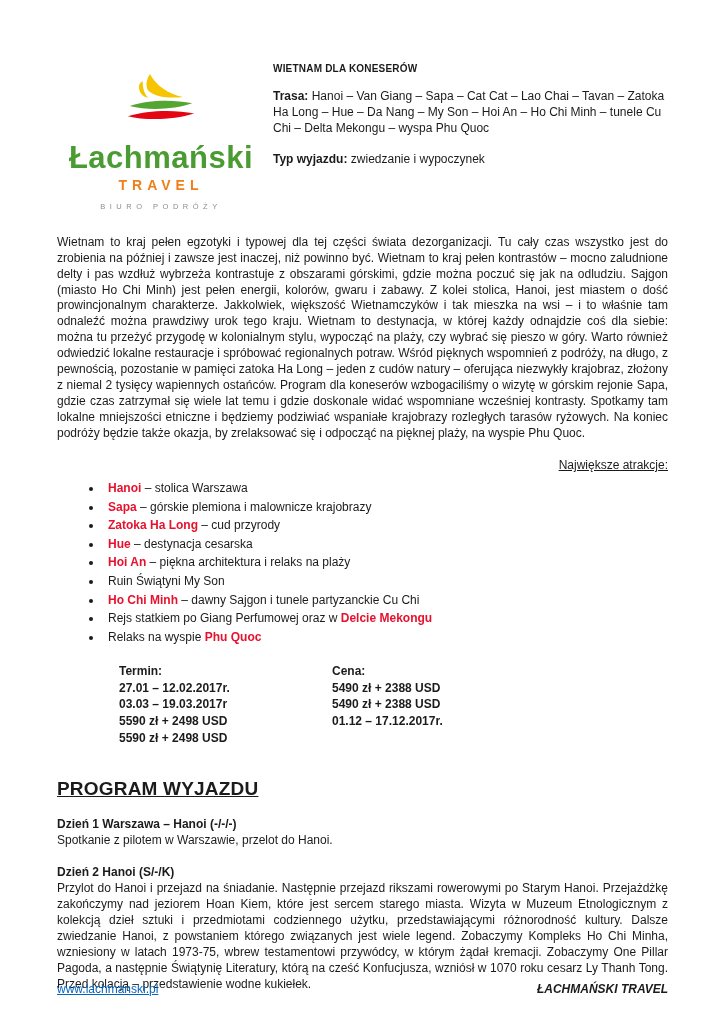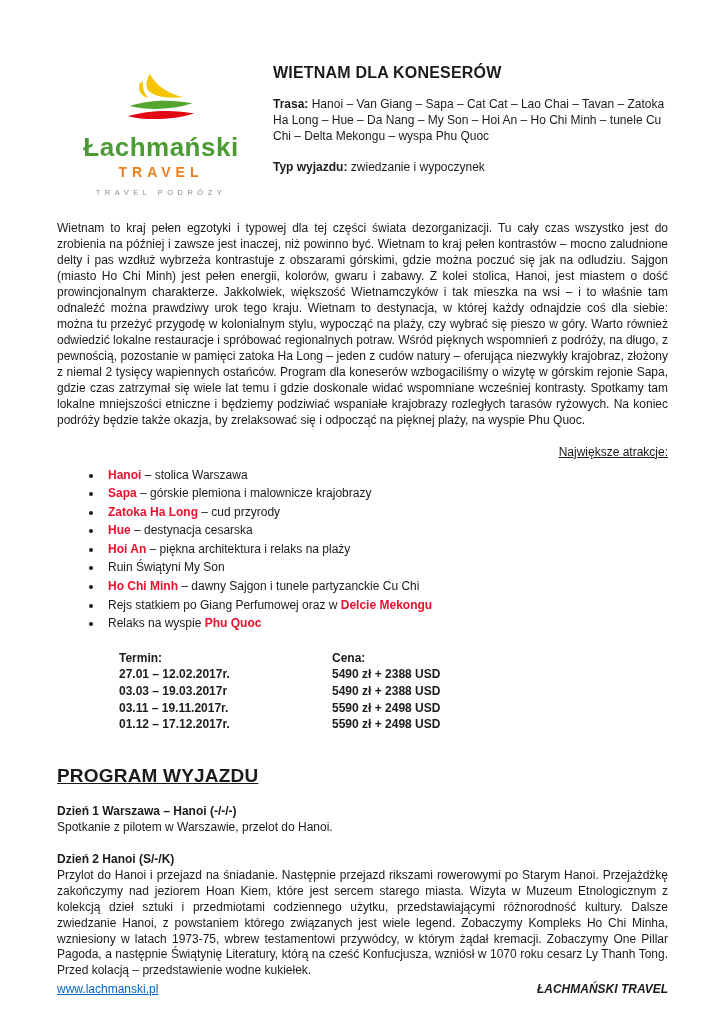--- a/index.html
+++ b/index.html
@@ -19,7 +19,7 @@
   .logo-travel { font-size: 14px; font-weight: bold; color: var(--logo-orange, #ee7f1b); letter-spacing: 5px; margin-top: 1px; text-align: right; }
   .logo-tagline { font-size: 7.5px; letter-spacing: 4.5px; color: #8d8d8d; margin-top: 7px; white-space: nowrap; }
   .header-text { flex: 1; padding-left: 8px; }
-  .doc-title { font-size: 16px; font-weight: bold; margin-top: 4px; letter-spacing: 0.2px; }
+  .doc-title { font-size: 10px; font-weight: bold; margin-top: 4px; letter-spacing: 0.2px; }
   .route { margin-top: 14px; }
   .trip-type { margin-top: 15px; }
   

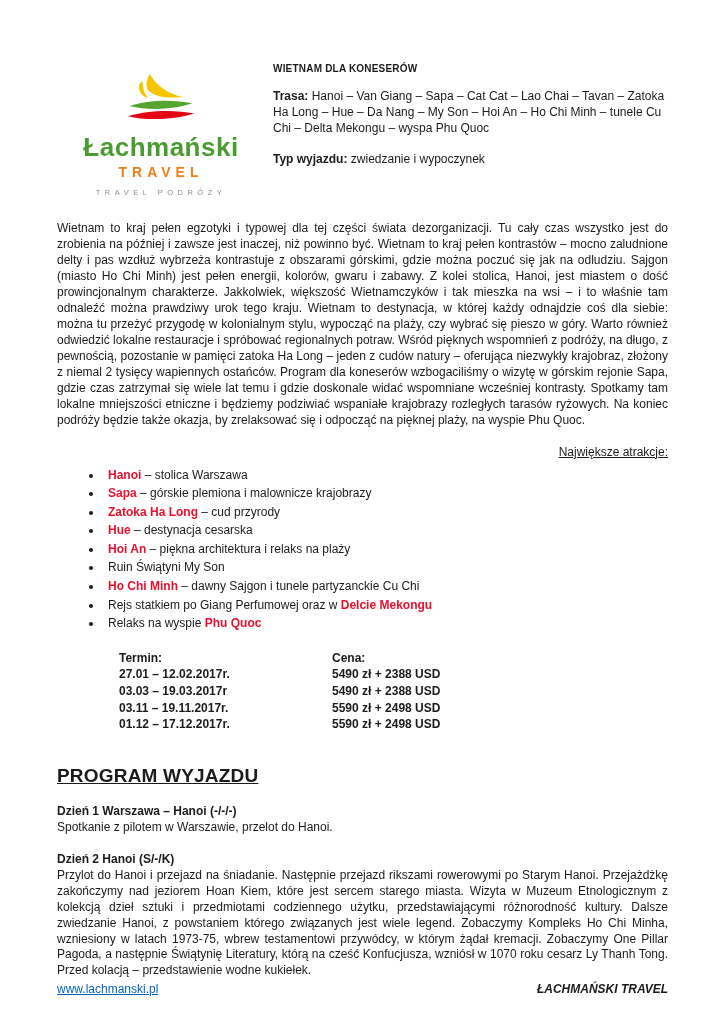--- a/index.html
+++ b/index.html
@@ -15,7 +15,7 @@
   
   .doc-header { display: flex; align-items: flex-start; }
   .logo { width: 208px; flex: none; display: flex; flex-direction: column; align-items: center; padding-top: 14px; }
-  .logo-name { font-size: 26px; font-weight: bold; color: var(--logo-green, #4b9b33); letter-spacing: 0.5px; margin-top: 2px; line-height: 1.1; }
+  .logo-name { font-size: 31px; font-weight: bold; color: var(--logo-green, #4b9b33); letter-spacing: 0.5px; margin-top: 10px; line-height: 1.1; }
   .logo-travel { font-size: 14px; font-weight: bold; color: var(--logo-orange, #ee7f1b); letter-spacing: 5px; margin-top: 1px; text-align: right; }
   .logo-tagline { font-size: 7.5px; letter-spacing: 4.5px; color: #8d8d8d; margin-top: 7px; white-space: nowrap; }
   .header-text { flex: 1; padding-left: 8px; }

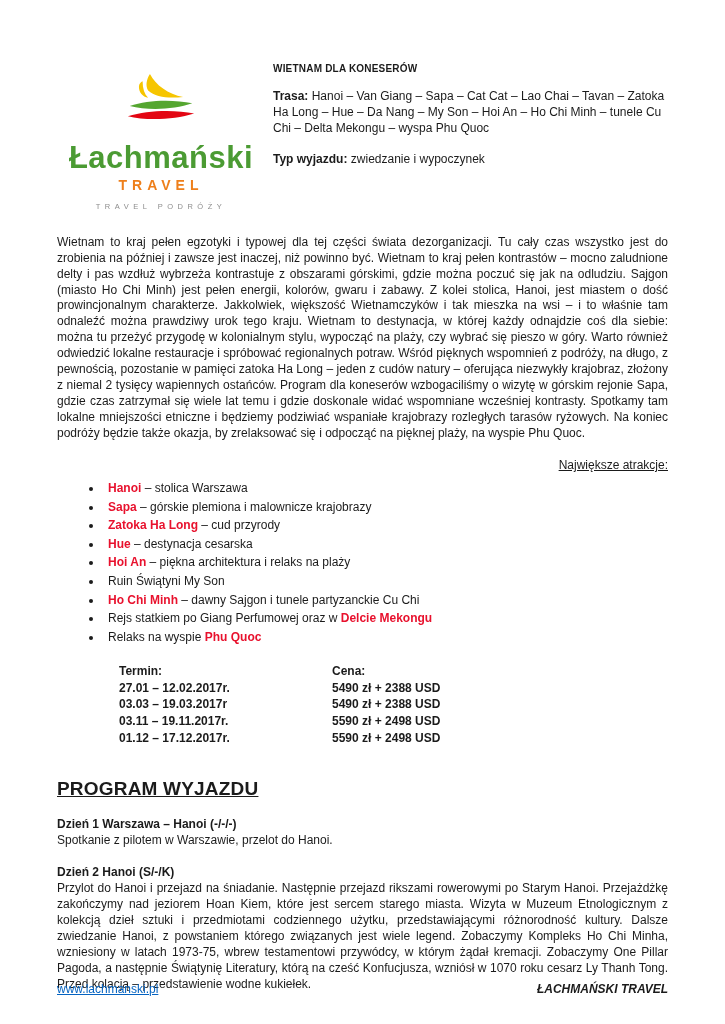--- a/index.html
+++ b/index.html
@@ -54,7 +54,7 @@
       </svg>
       <div class="logo-name">Łachmański</div>
       <div class="logo-travel">TRAVEL</div>
-      <div class="logo-tagline">TRAVEL PODRÓŻY</div>
+      <div class="logo-tagline">BIURO PODRÓŻY</div>
     </div>
     <div class="header-text">
       <h1 class="doc-title">WIETNAM DLA KONESERÓW</h1>

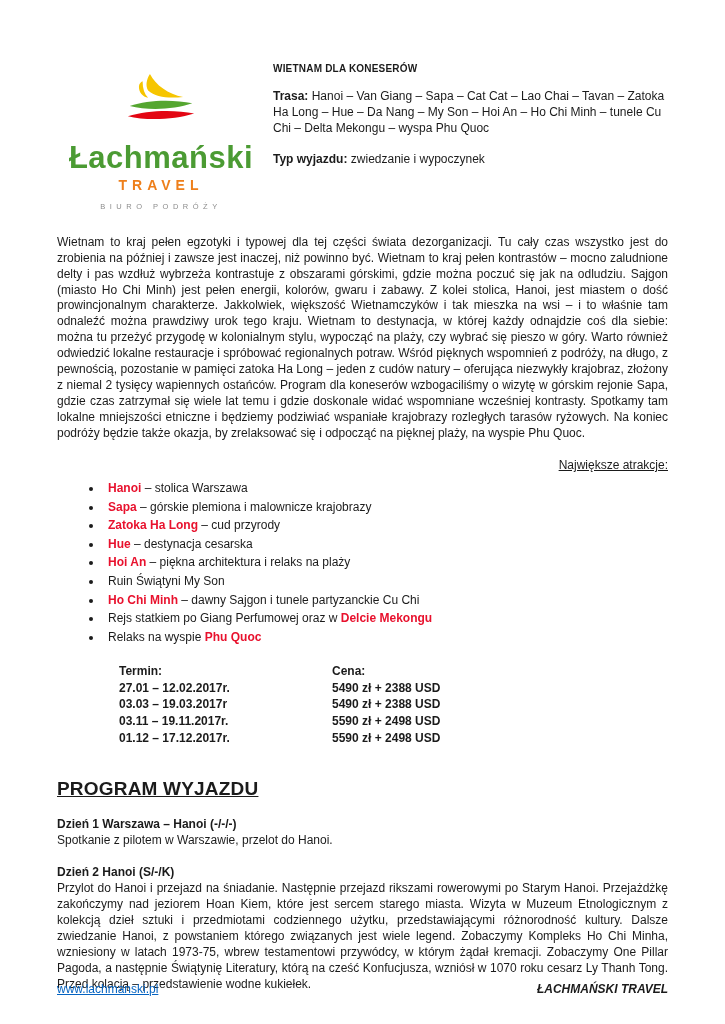--- a/index.html
+++ b/index.html
@@ -85,7 +85,6 @@
       <div>5490 zł + 2388 USD</div>
       <div>03.03 – 19.03.2017r</div>
       <div>5490 zł + 2388 USD</div>
-      <div>03.11 – 19.11.2017r.</div>
       <div>5590 zł + 2498 USD</div>
       <div>01.12 – 17.12.2017r.</div>
       <div>5590 zł + 2498 USD</div>

